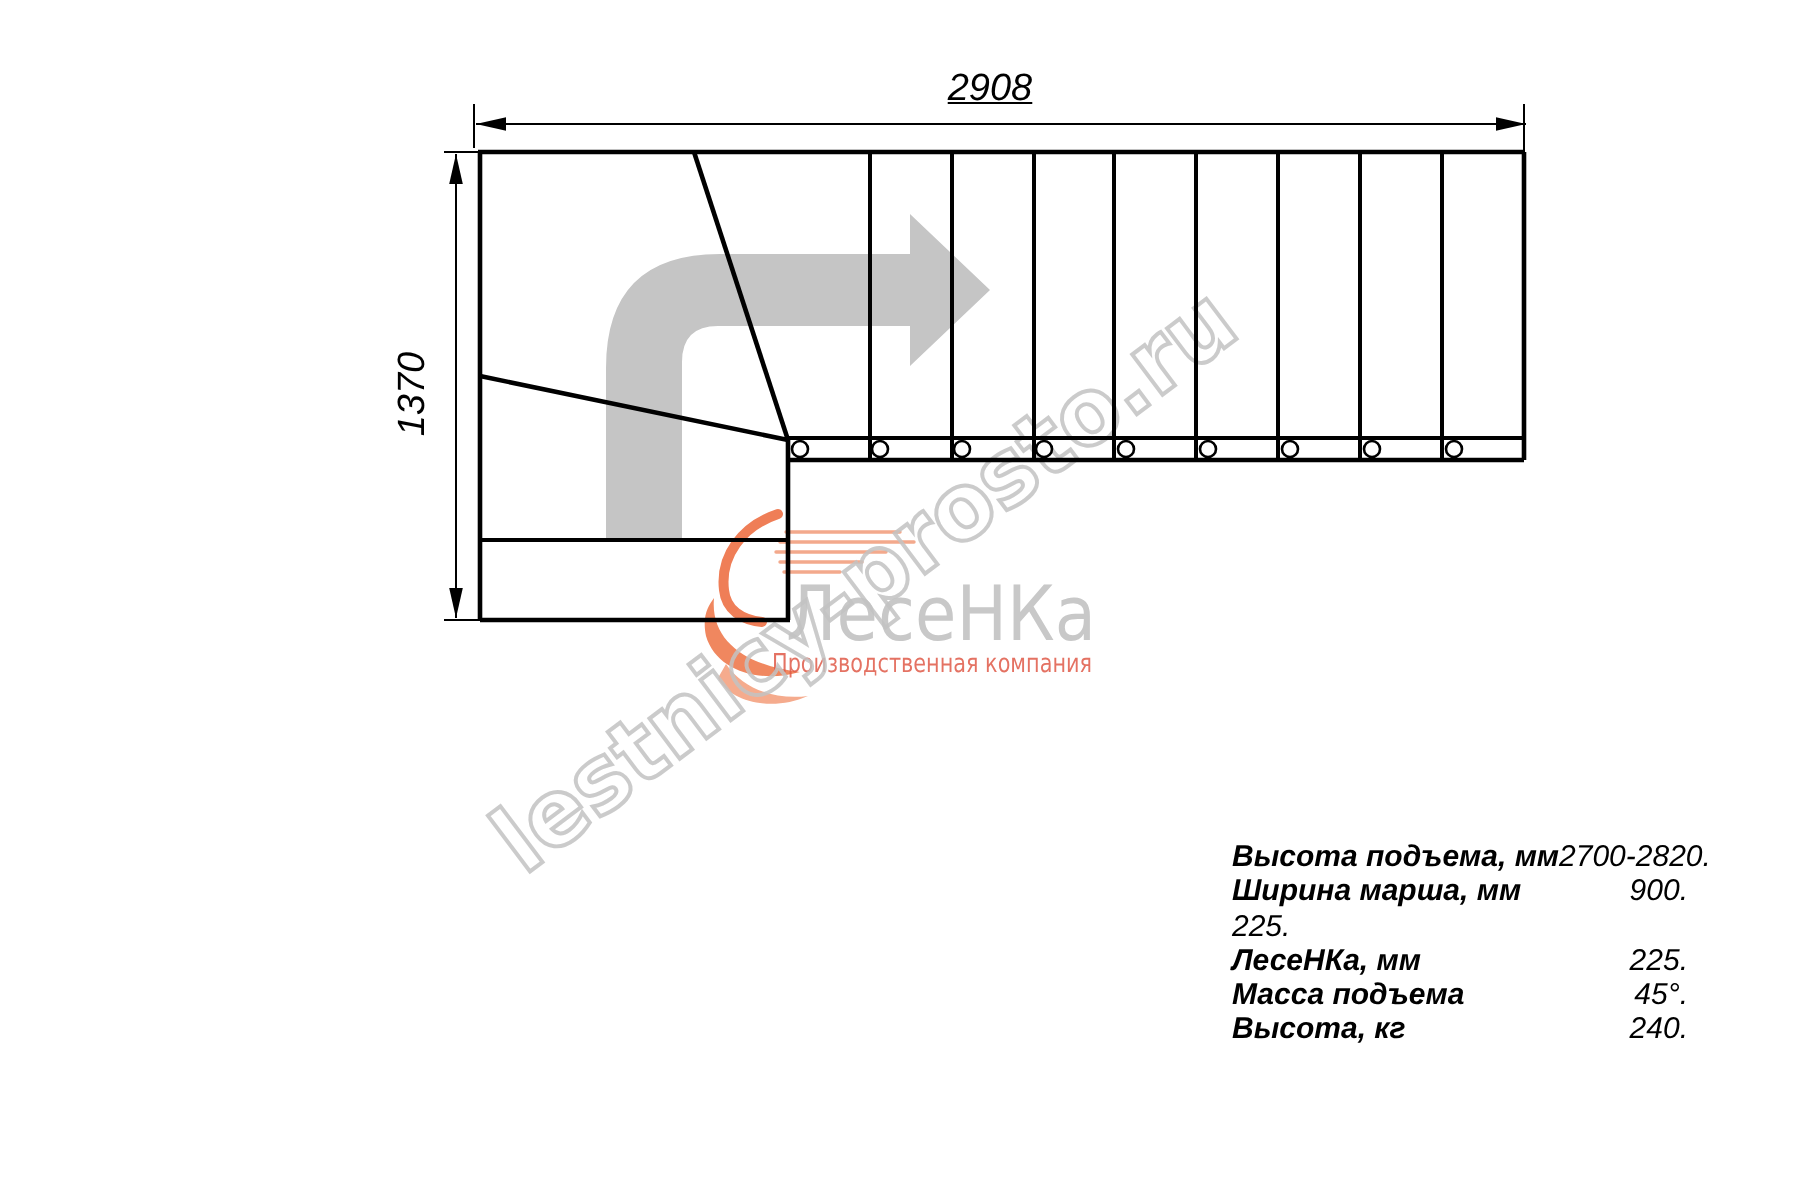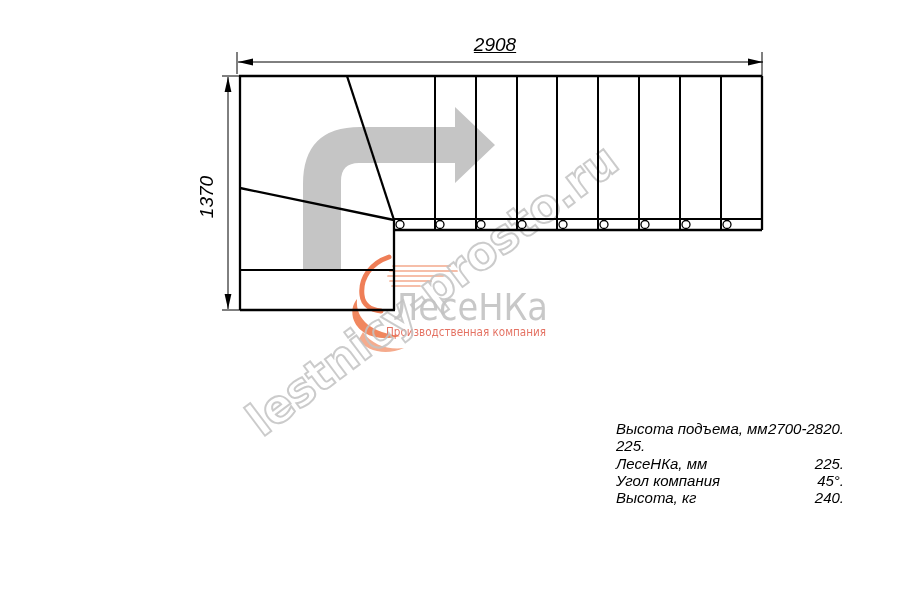--- a/index.html
+++ b/index.html
@@ -13,7 +13,7 @@
   .specs{position:absolute;left:616px;top:420px;width:228px;color:#000;}
   .spec-row{display:flex;justify-content:space-between;line-height:17.3px;
             font-size:15px;font-style:italic;}
-  .spec-label{white-space:nowrap;}
+  .spec-label{white-space:nowrap;font-weight:bold;}
   .spec-value{white-space:nowrap;text-align:right;}
   .wm-site-text{font-family:"DejaVu Sans",sans-serif;font-weight:bold;}
   .logo-name-text{font-family:"DejaVu Sans",sans-serif;}

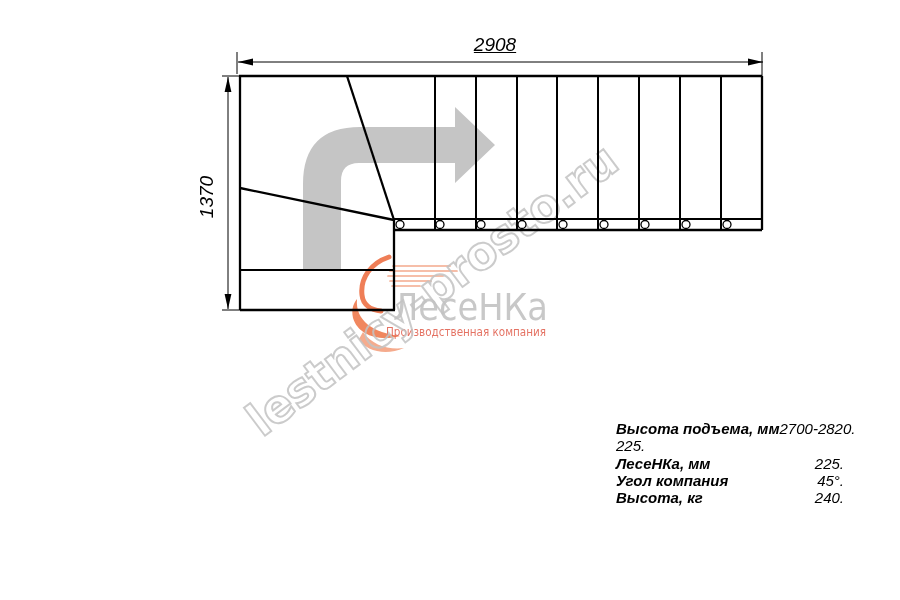--- a/index.html
+++ b/index.html
@@ -115,6 +115,10 @@
       <span class="spec-value">2700-2820.</span>
     </div>
     <div class="spec-row">
+      <span class="spec-label">Ширина марша, мм</span>
+      <span class="spec-value">900.</span>
+    </div>
+    <div class="spec-row">
       <span class="spec-value">225.</span>
     </div>
     <div class="spec-row">

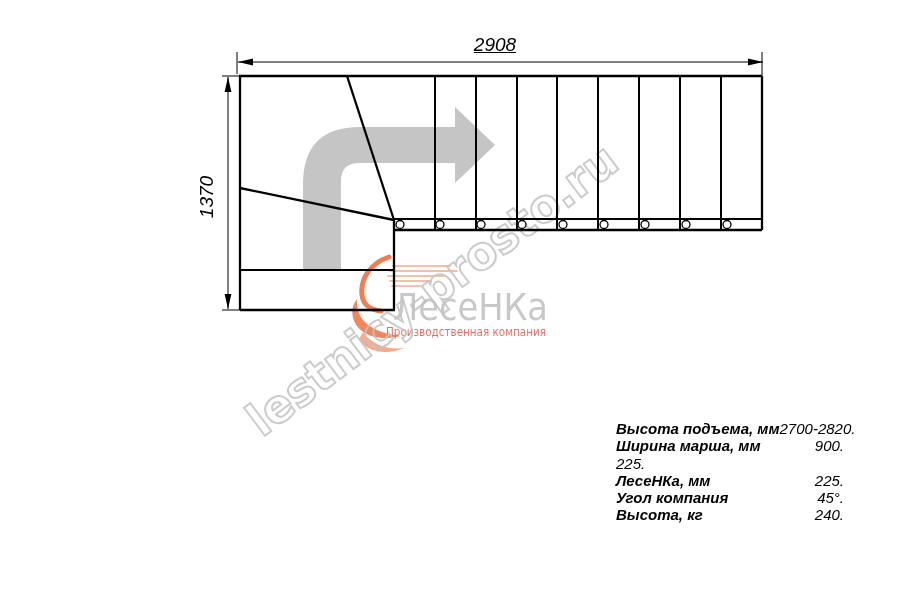--- a/index.html
+++ b/index.html
@@ -126,7 +126,7 @@
       <span class="spec-value">225.</span>
     </div>
     <div class="spec-row">
-      <span class="spec-label">Угол компания</span>
+      <span class="spec-label">Масса подъема</span>
       <span class="spec-value">45°.</span>
     </div>
     <div class="spec-row">

